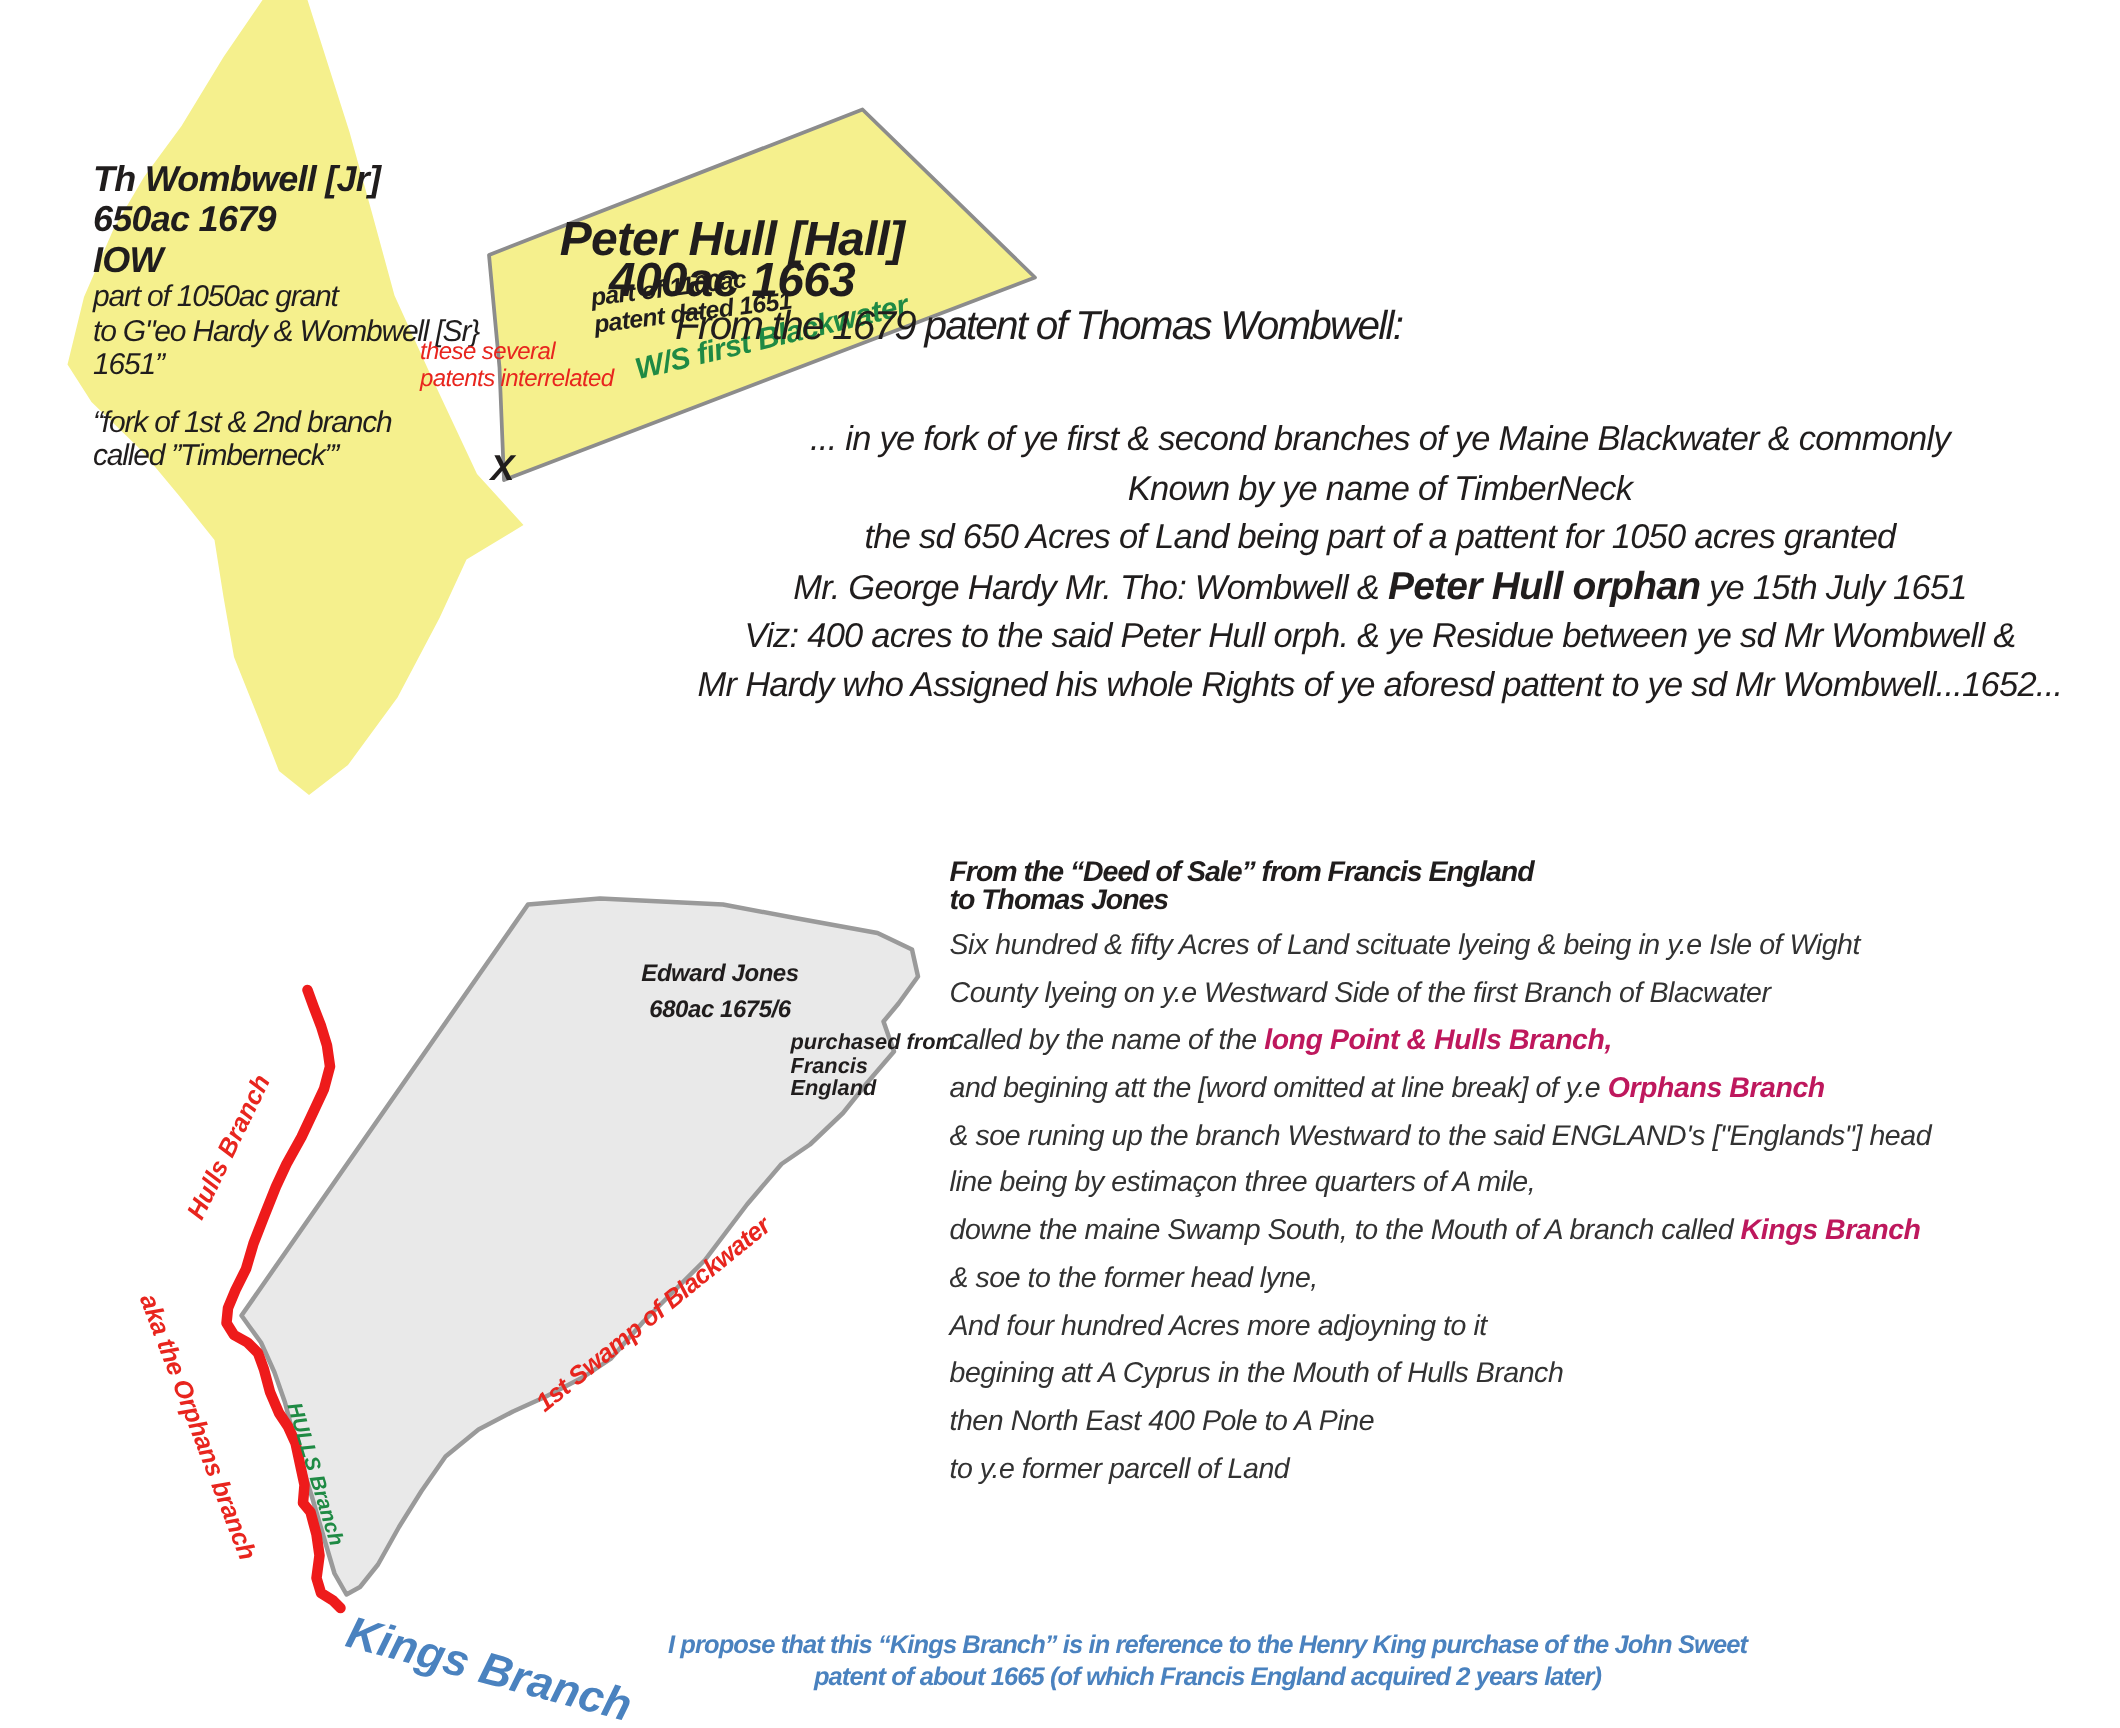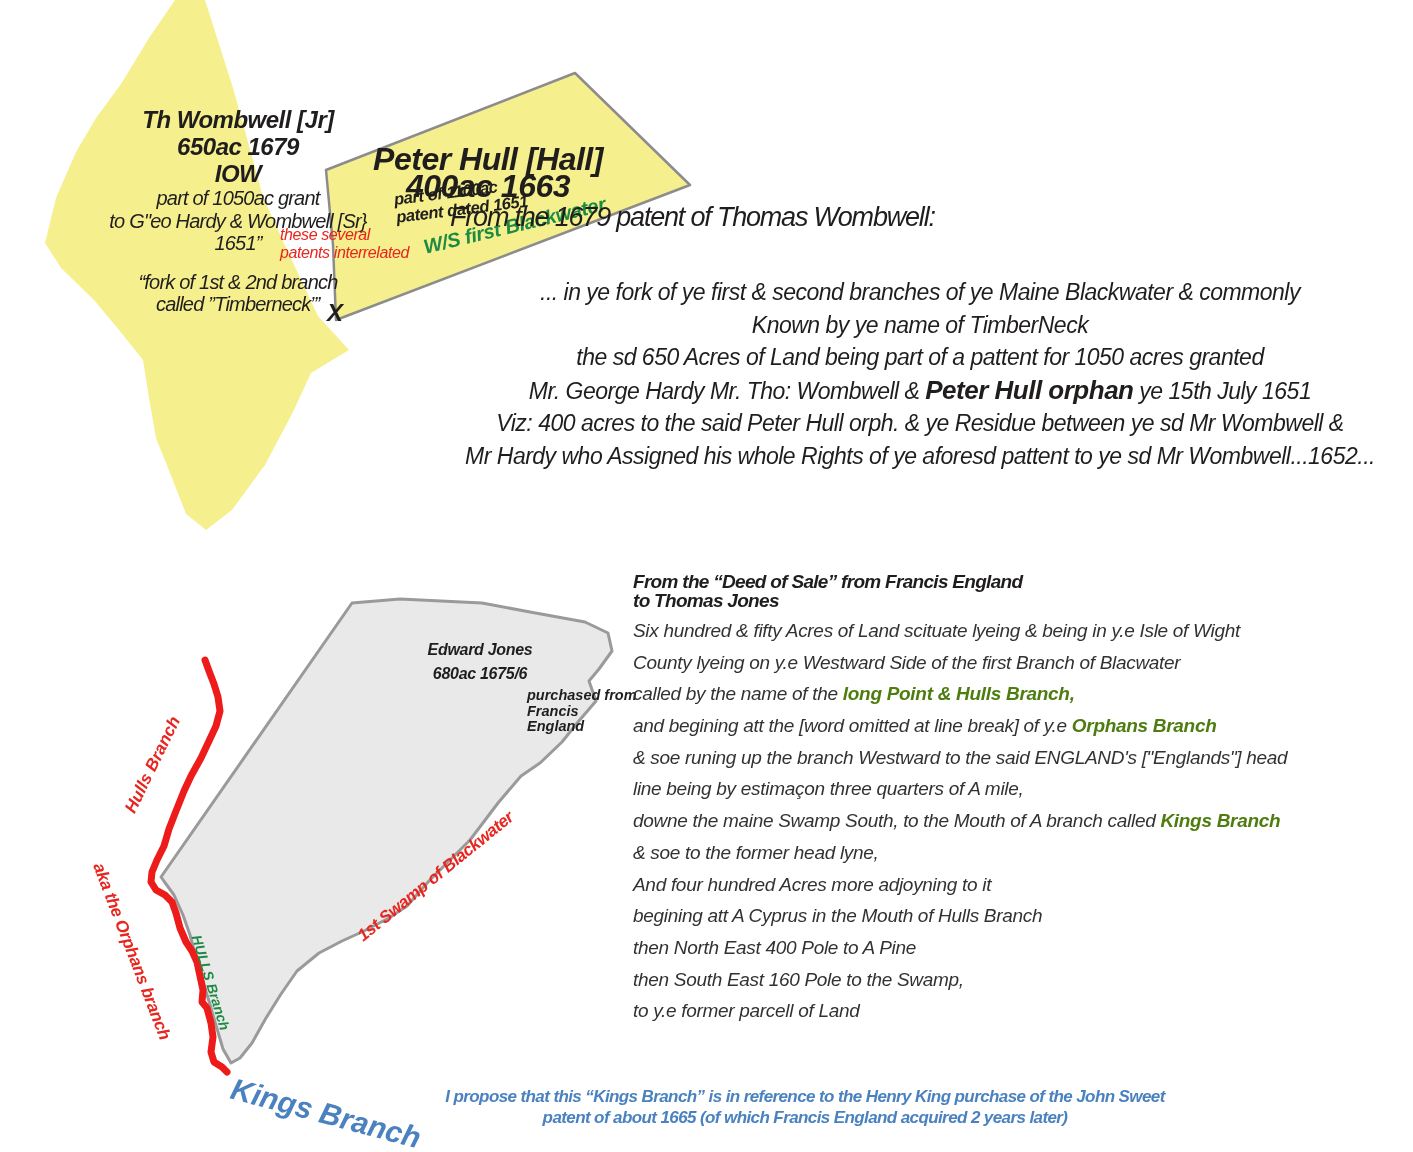--- a/index.html
+++ b/index.html
@@ -15,7 +15,7 @@
   .bluepart { color:#4d7c0f; font-weight:bold; }
 
   
-  .wombwell-block { left:78px; top:106px; width:320px; text-align:center; }
+  .wombwell-block { left:62px; top:106px; width:320px; }
   .wombwell-block .h { font-size:24px; font-weight:bold; line-height:27px; letter-spacing:-0.5px; }
   .wombwell-block .s { font-size:20px; line-height:22.5px; letter-spacing:-0.8px; }
   .wombwell-block .gap { height:16px; }

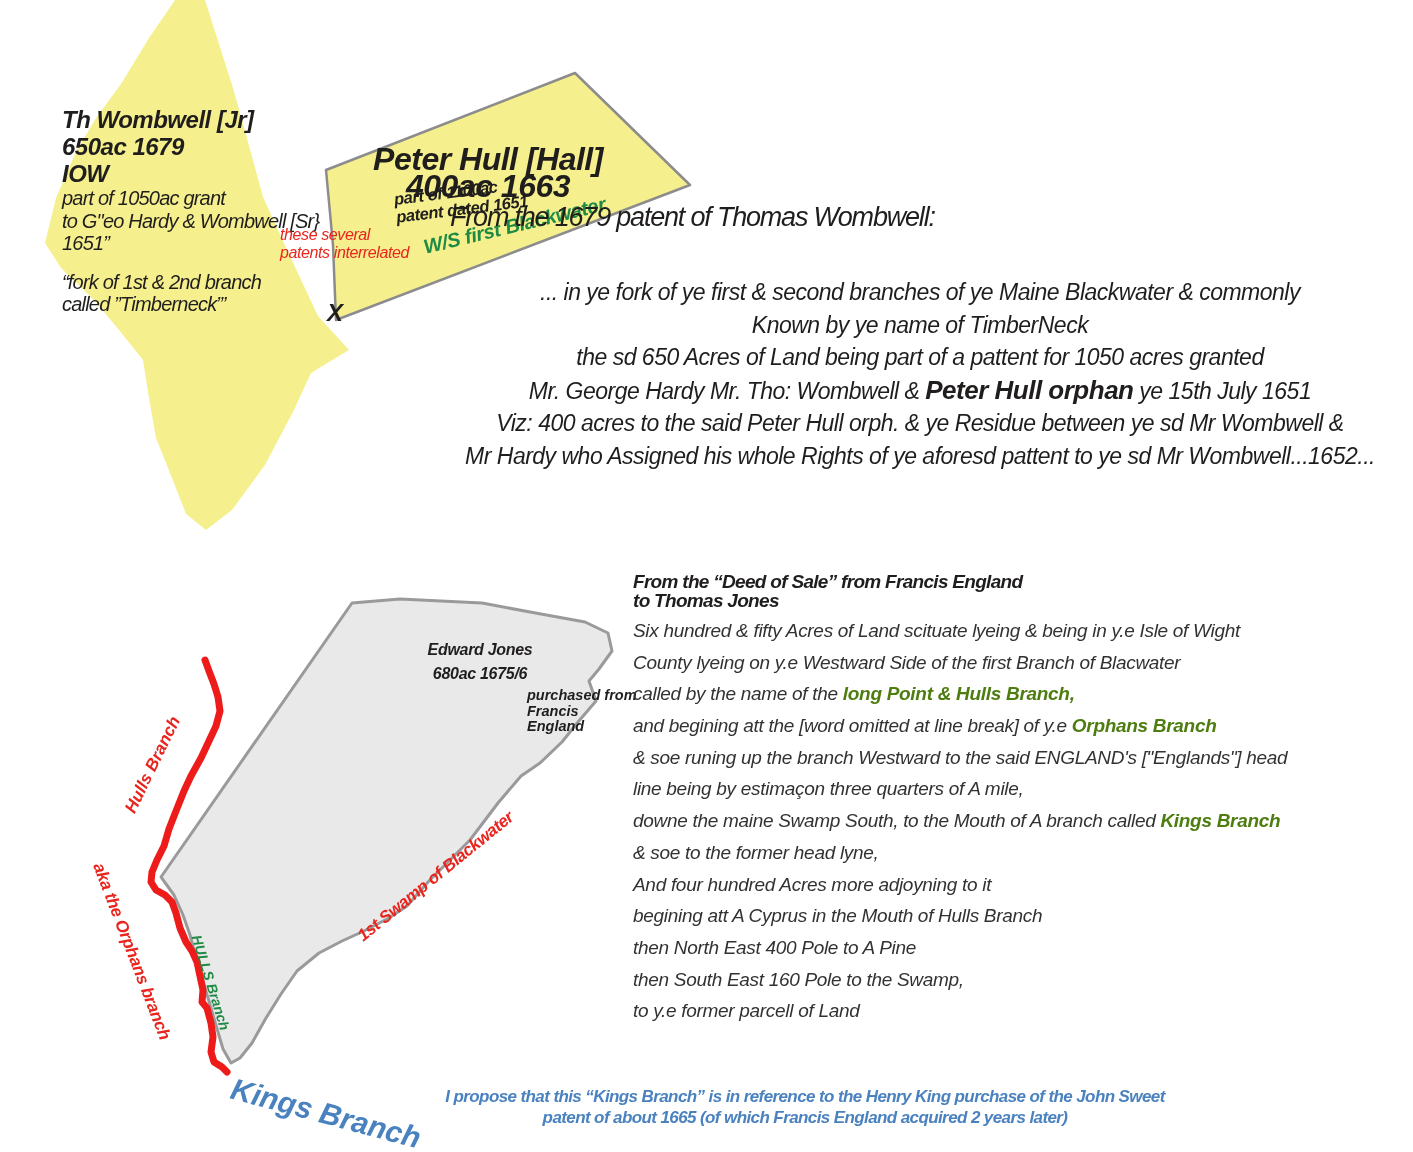--- a/index.html
+++ b/index.html
@@ -12,7 +12,7 @@
   .red { color:#e8251e; }
   .green { color:#1f8a44; }
   .steel { color:#4a82bf; }
-  .bluepart { color:#4d7c0f; font-weight:bold; }
+  .bluepart { color:#be185d; font-weight:bold; }
 
   
   .wombwell-block { left:62px; top:106px; width:320px; }

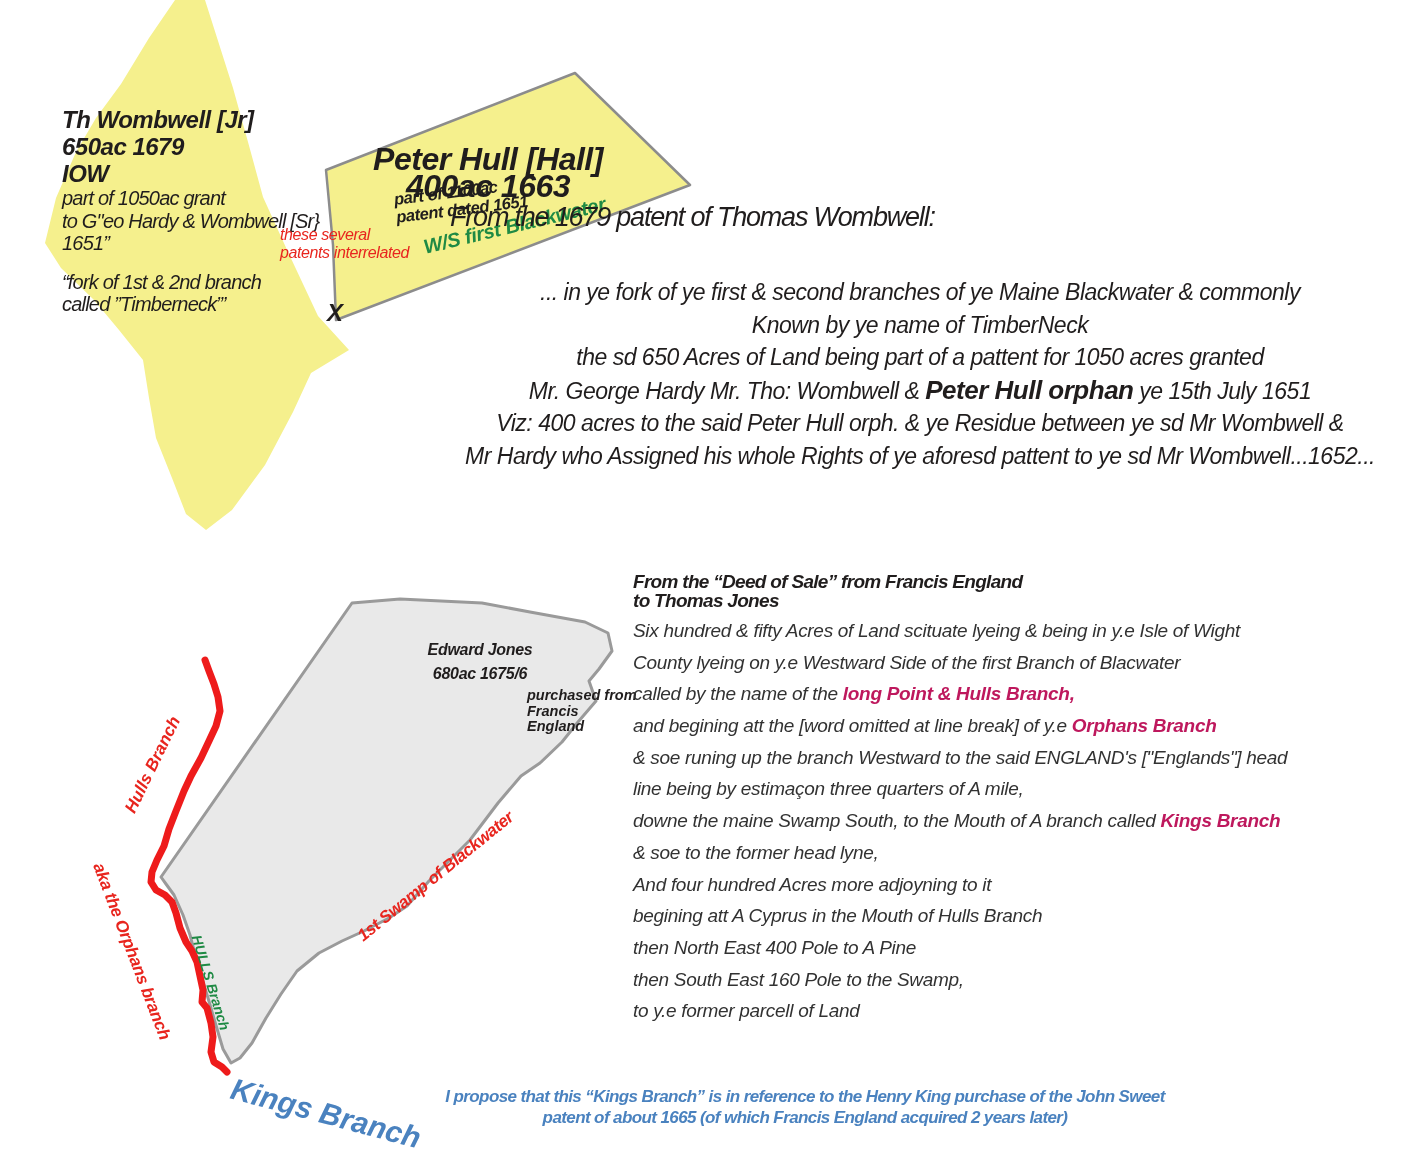--- a/index.html
+++ b/index.html
@@ -151,7 +151,6 @@
     <div class="deed-line"><span>And four hundred Acres more adjoyning to it</span><span class="bluepart"></span></div>
     <div class="deed-line"><span>begining att A Cyprus in the Mouth of Hulls Branch</span><span class="bluepart"></span></div>
     <div class="deed-line"><span>then North East 400 Pole to A Pine</span><span class="bluepart"></span></div>
-    <div class="deed-line"><span>then South East 160 Pole to the Swamp,</span><span class="bluepart"></span></div>
     <div class="deed-line"><span>to y.e former parcell of Land</span><span class="bluepart"></span></div>
   </div>
 

